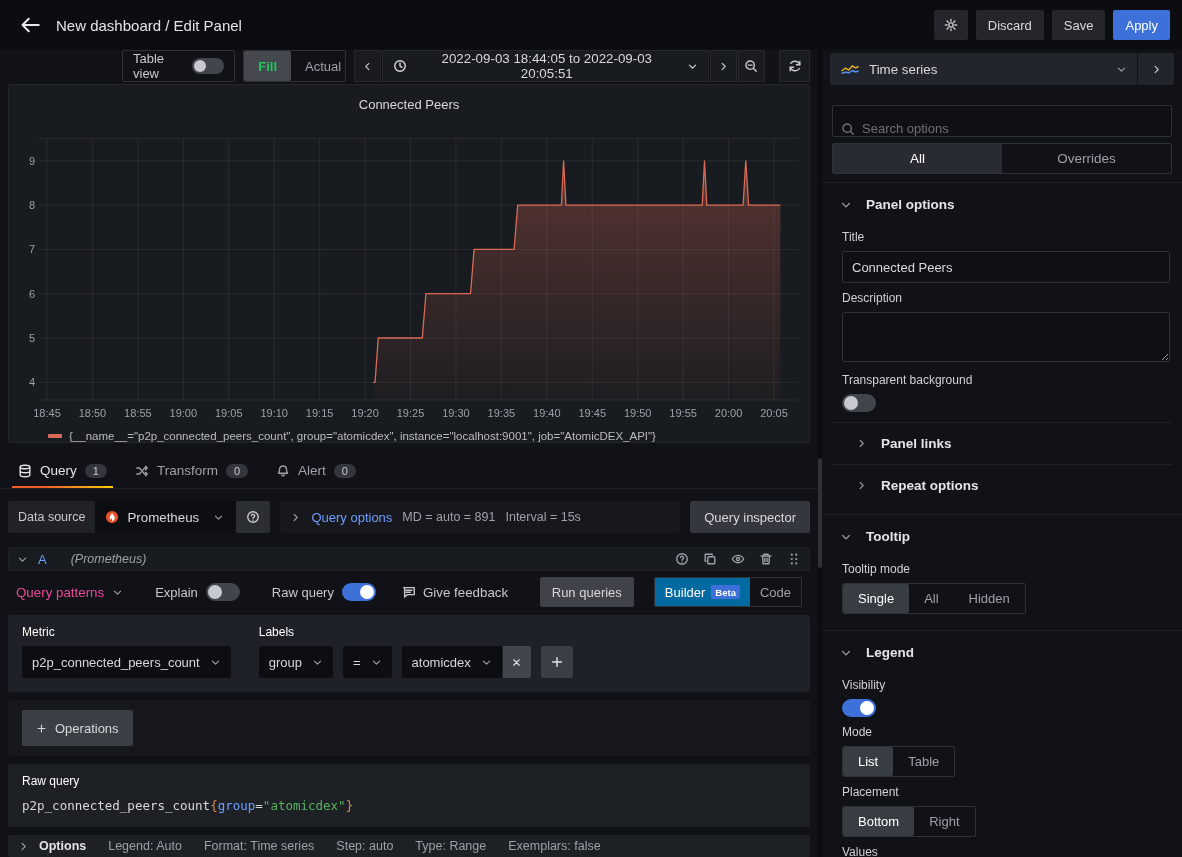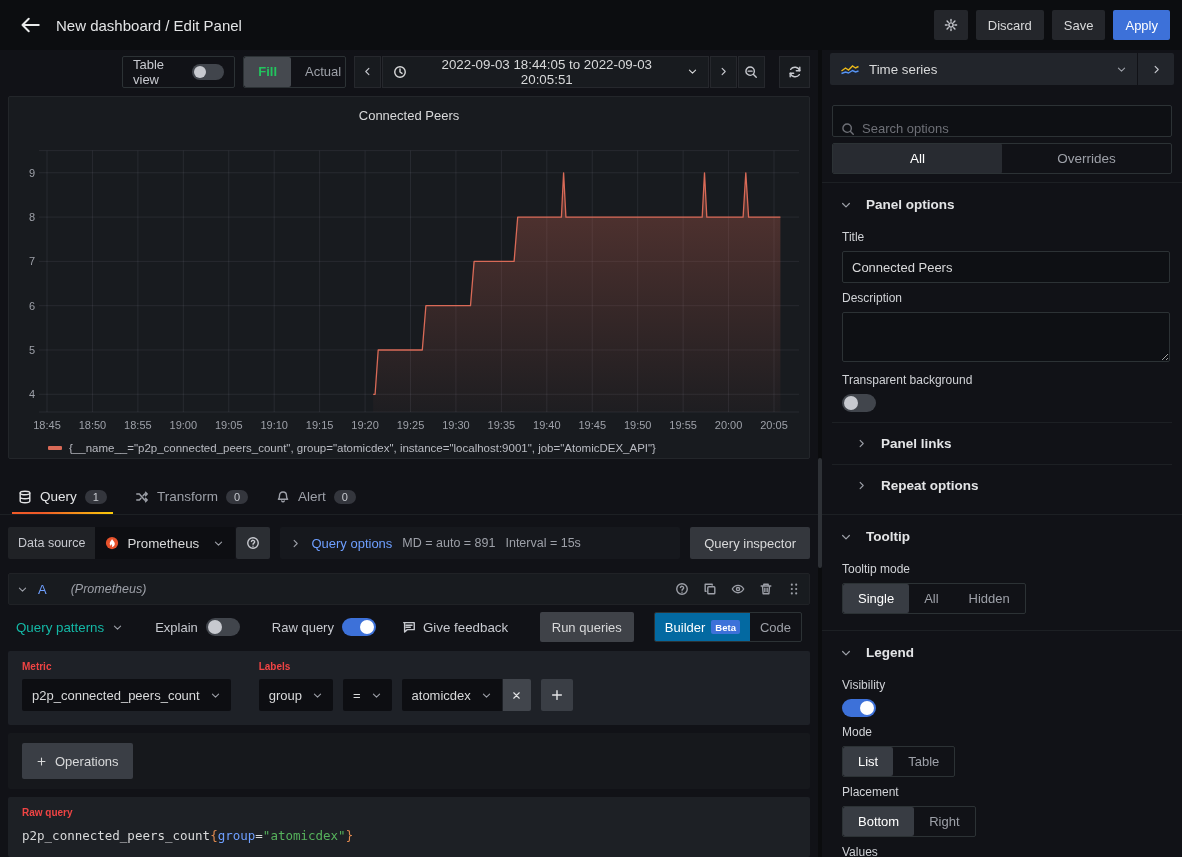--- a/index.html
+++ b/index.html
@@ -86,7 +86,7 @@
   .ds-hint { color:#9da0a8; font-style:italic; font-size:12.5px; margin-left:14px; }
   .qrow-icons { margin-left:auto; display:flex; gap:14px; color:#9da0a8; align-items:center; }
   .qrow-toolbar { margin:6px 8px 0 8px; height:32px; display:flex; align-items:center; gap:10px; padding:0 8px; }
-  .qp-label { color:#14b8a6; display:flex; align-items:center; gap:8px; }
+  .qp-label { color:#ec4899; display:flex; align-items:center; gap:8px; }
   .tog-set { display:flex; align-items:center; gap:8px; margin-left:22px; color:#c7c9cf; }
   .feedback { display:flex; align-items:center; gap:7px; margin-left:16px; color:#c7c9cf; }
   .run-btn { margin-left:auto; height:30px; background:#3f4248; padding:0 12px; border-radius:2px;

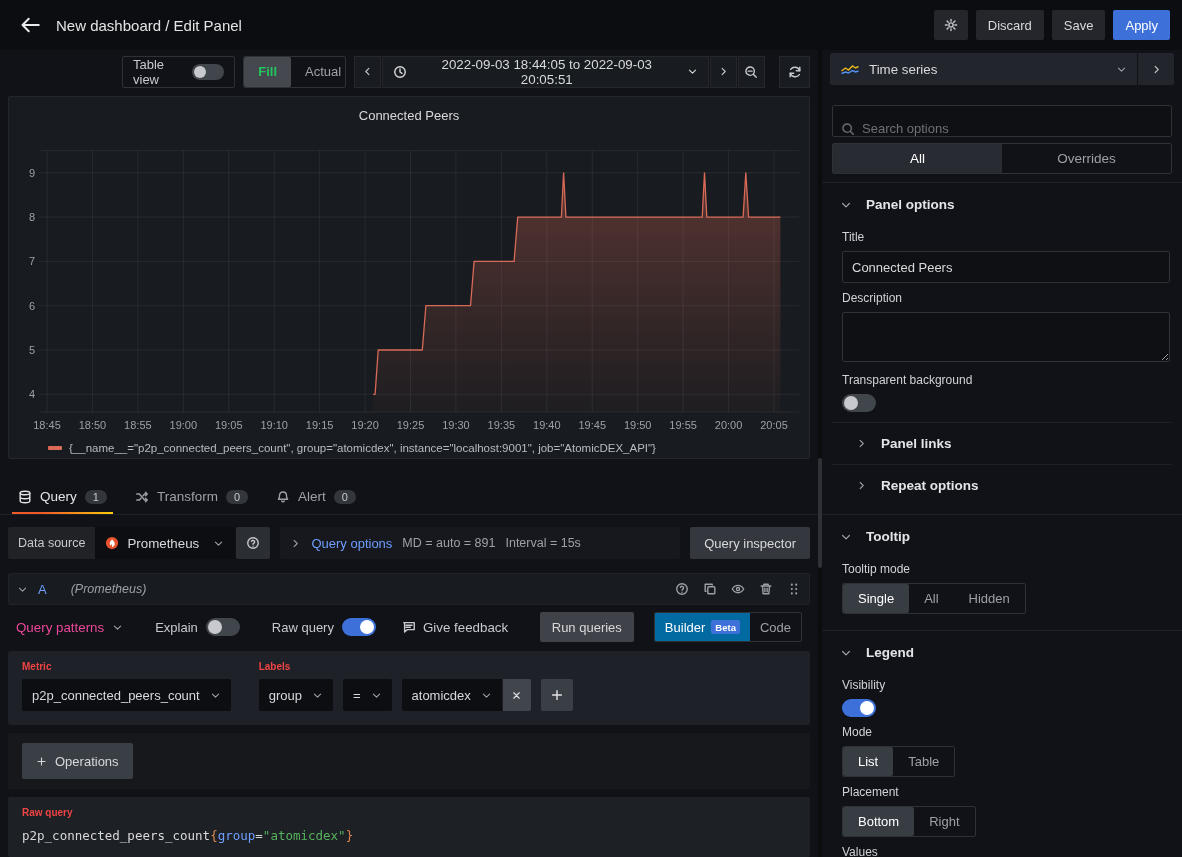--- a/index.html
+++ b/index.html
@@ -98,7 +98,7 @@
 
   .builder-card { margin:8px 8px 0 8px; background:#1e2127; border-radius:2px; padding:10px 14px 14px 14px;
     display:flex; gap:28px; }
-  .fld-label { font-size:10px; font-weight:700; color:#ef4444; margin-bottom:7px; }
+  .fld-label { font-size:12px; font-weight:400; color:#ffffff; margin-bottom:7px; }
   .dd { background:#0d0e12; height:32px; display:flex; align-items:center; gap:10px; padding:0 10px;
     border-radius:2px; color:#d8d9da; font-size:13px; }
   .dd .chev { color:#9da0a8; }

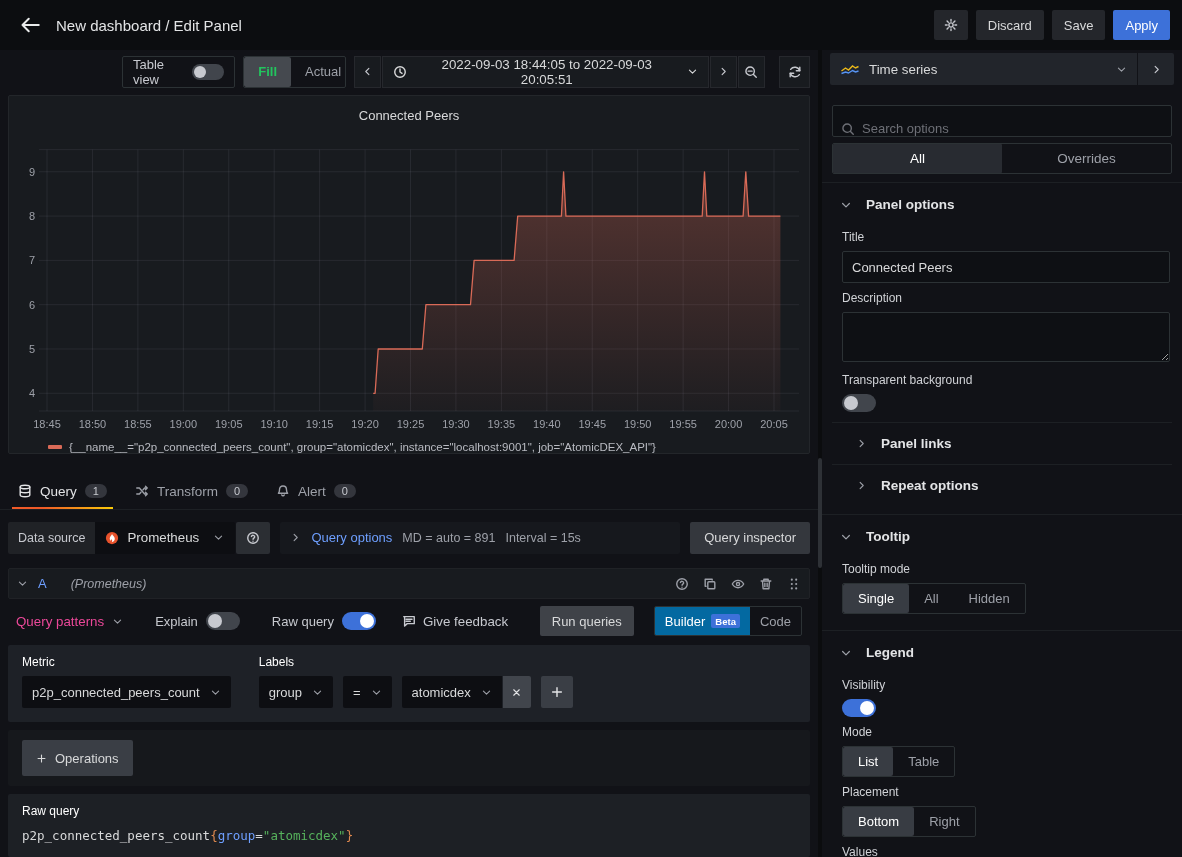--- a/index.html
+++ b/index.html
@@ -555,6 +555,19 @@
       <div class="raw-code"><span>p2p_connected_peers_count</span><span class="br">{</span><span class="key">group</span><span>=</span><span class="val">"atomicdex"</span><span class="br">}</span></div>
     </div>
 
+    <div class="opts-card">
+      <button class="hd">
+        <svg class="ic sm" viewBox="0 0 16 16" style="color:#9da0a8">
+            <use href="#i-chev-right"></use>
+          </svg>
+        <span>Options</span>
+      </button>
+      <span class="dim">Legend: Auto</span>
+      <span class="dim">Format: Time series</span>
+      <span class="dim">Step: auto</span>
+      <span class="dim">Type: Range</span>
+      <span class="dim">Exemplars: false</span>
+    </div>
   </div>
 
   <div class="vdivider">

